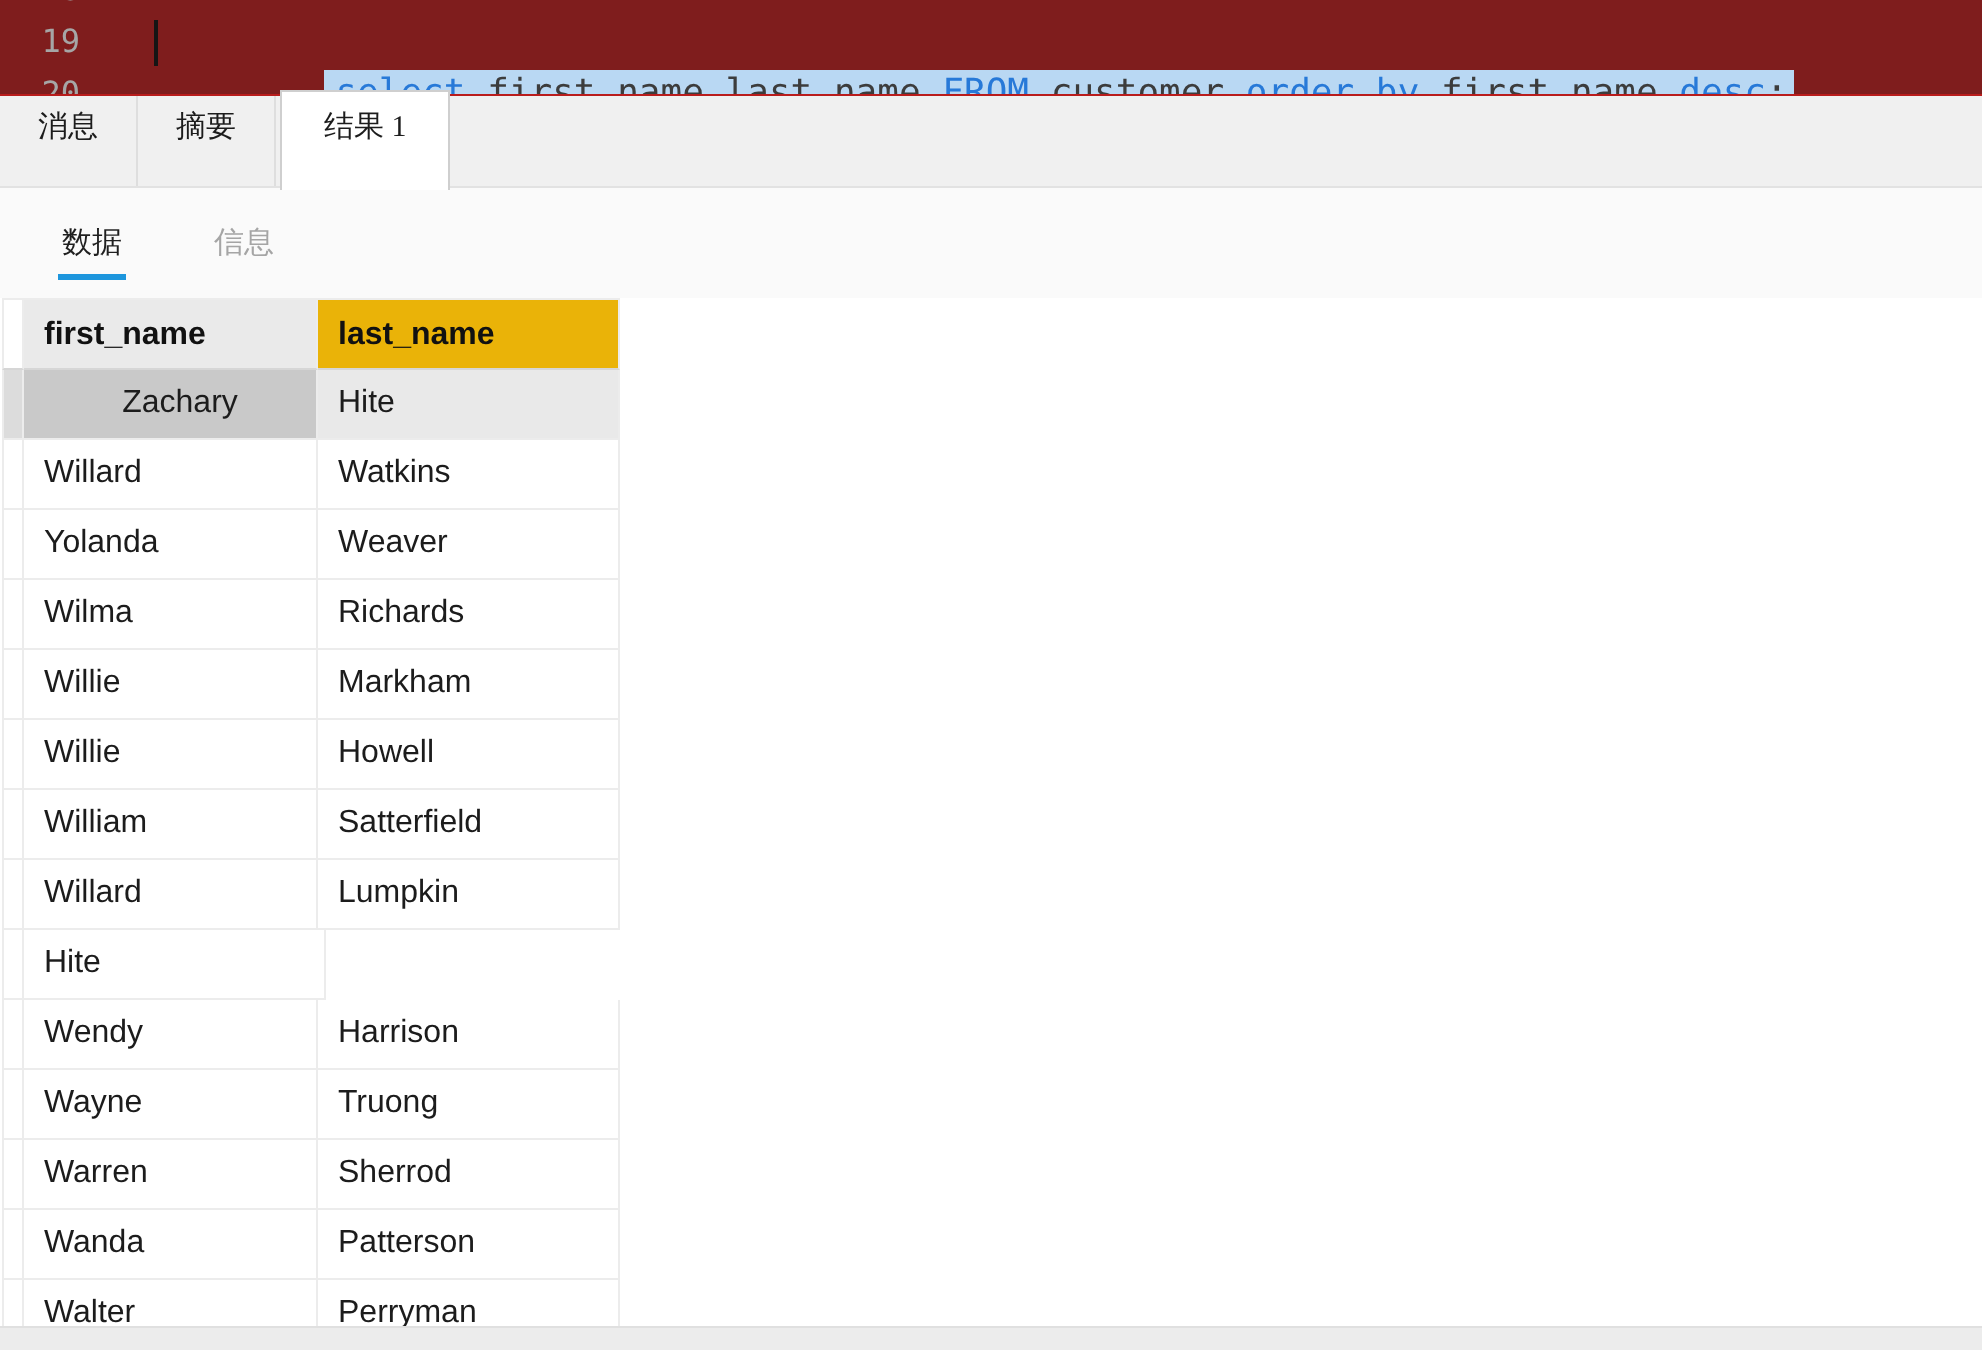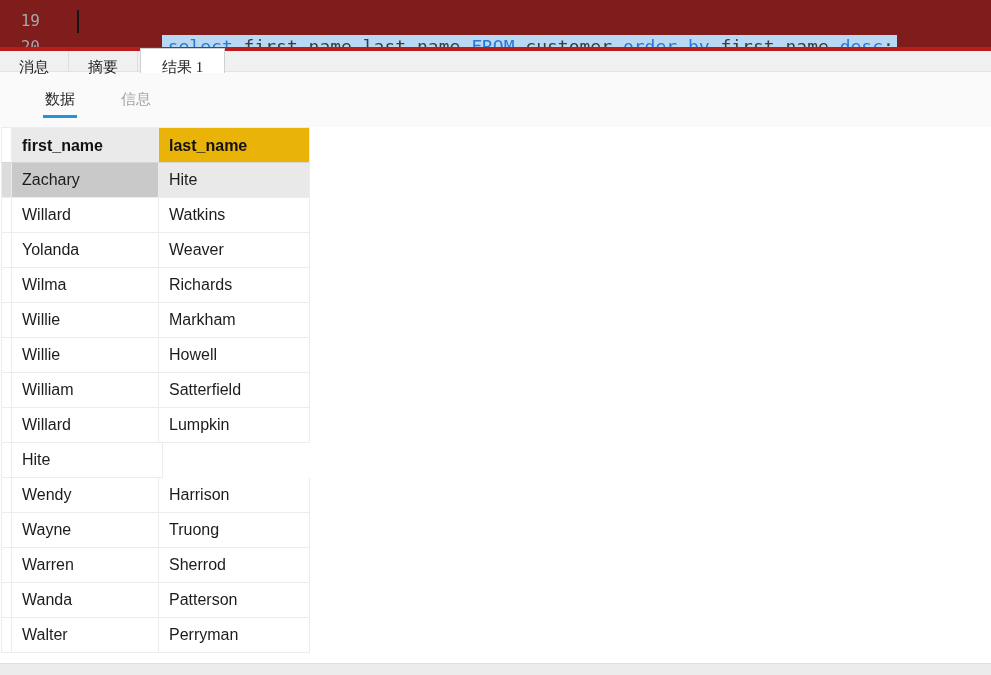--- a/index.html
+++ b/index.html
@@ -26,8 +26,8 @@
 
   
   .tabstrip {
-    height:25px; background:#f0f0f0;
-    border-top:4px solid #b91c1c; border-bottom:1px solid #e2e2e2;
+    height:47px; background:#f0f0f0;
+    border-top:1px solid #b91c1c; border-bottom:1px solid #e2e2e2;
     display:flex; align-items:stretch; position:relative; z-index:2;
   }
   .tab {

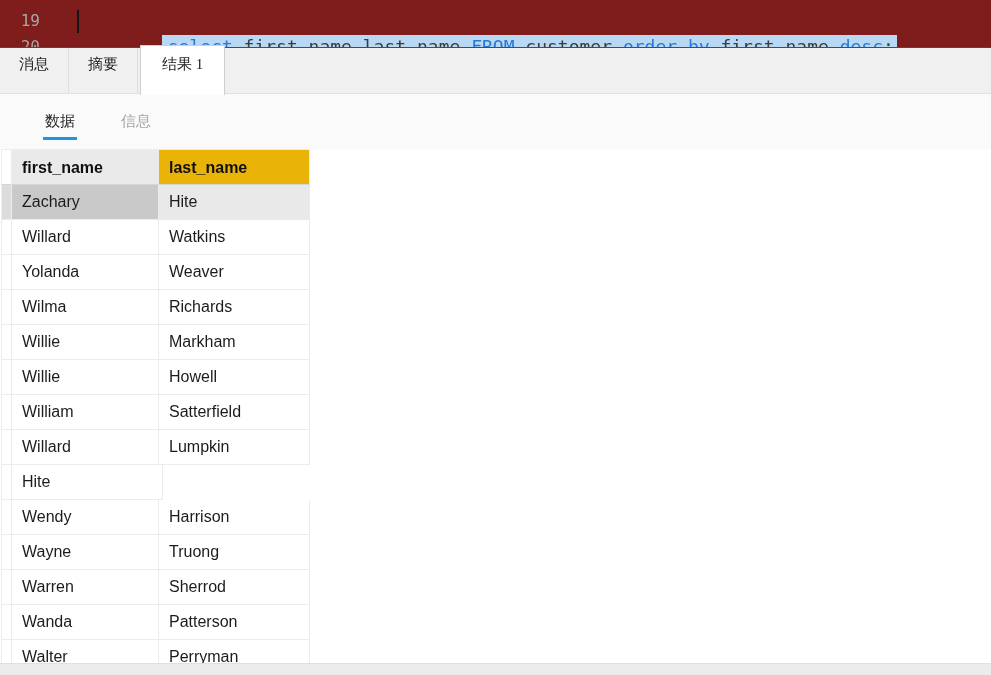--- a/index.html
+++ b/index.html
@@ -43,7 +43,7 @@
   
   .subtabs {
     height:55px; background:#fafafa; display:flex; align-items:center;
-    padding-left:43px; gap:42px; position:relative; z-index:1;
+    padding-left:29px; gap:42px; position:relative; z-index:1;
   }
   .subtab { font-size:15px; color:#a5a5a5; padding:9px 2px 6px 2px;
     border-bottom:3px solid transparent; }

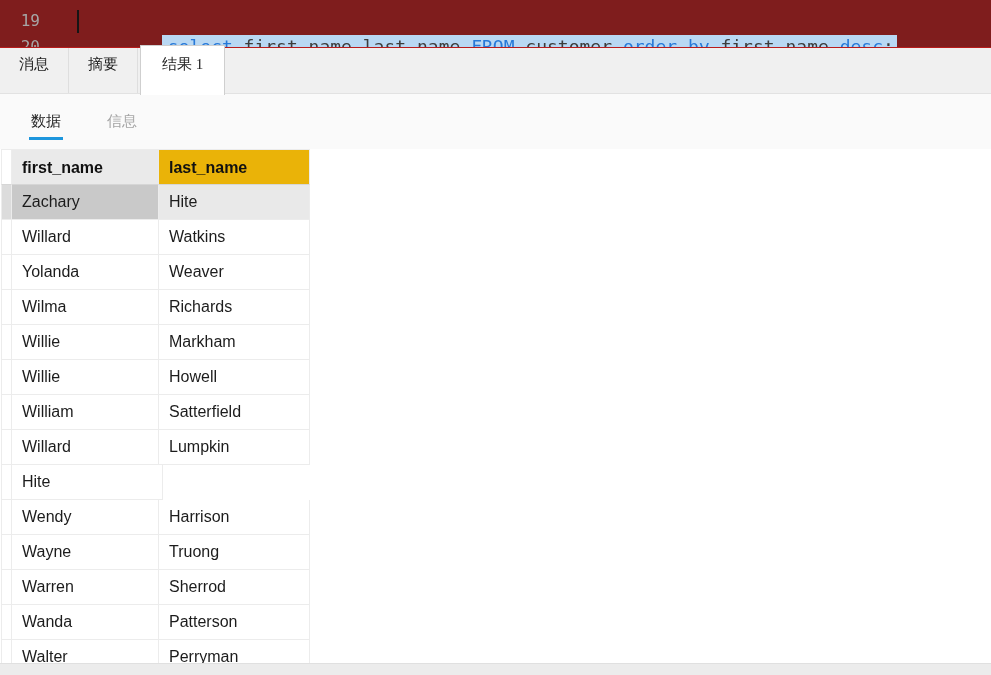--- a/index.html
+++ b/index.html
@@ -71,7 +71,7 @@
     border-top:1px solid #ececec; border-bottom:1px solid #d6d6d6; background:#eab308;
   }
   .g-head.hl { background:#eaeaea; }
-  .cell-focus { background:#c9c9c9; }
+  .cell-focus { background:#c9c9c9;text-align:center; }
   .row-sel { background:#e9e9e9; }
 
   

